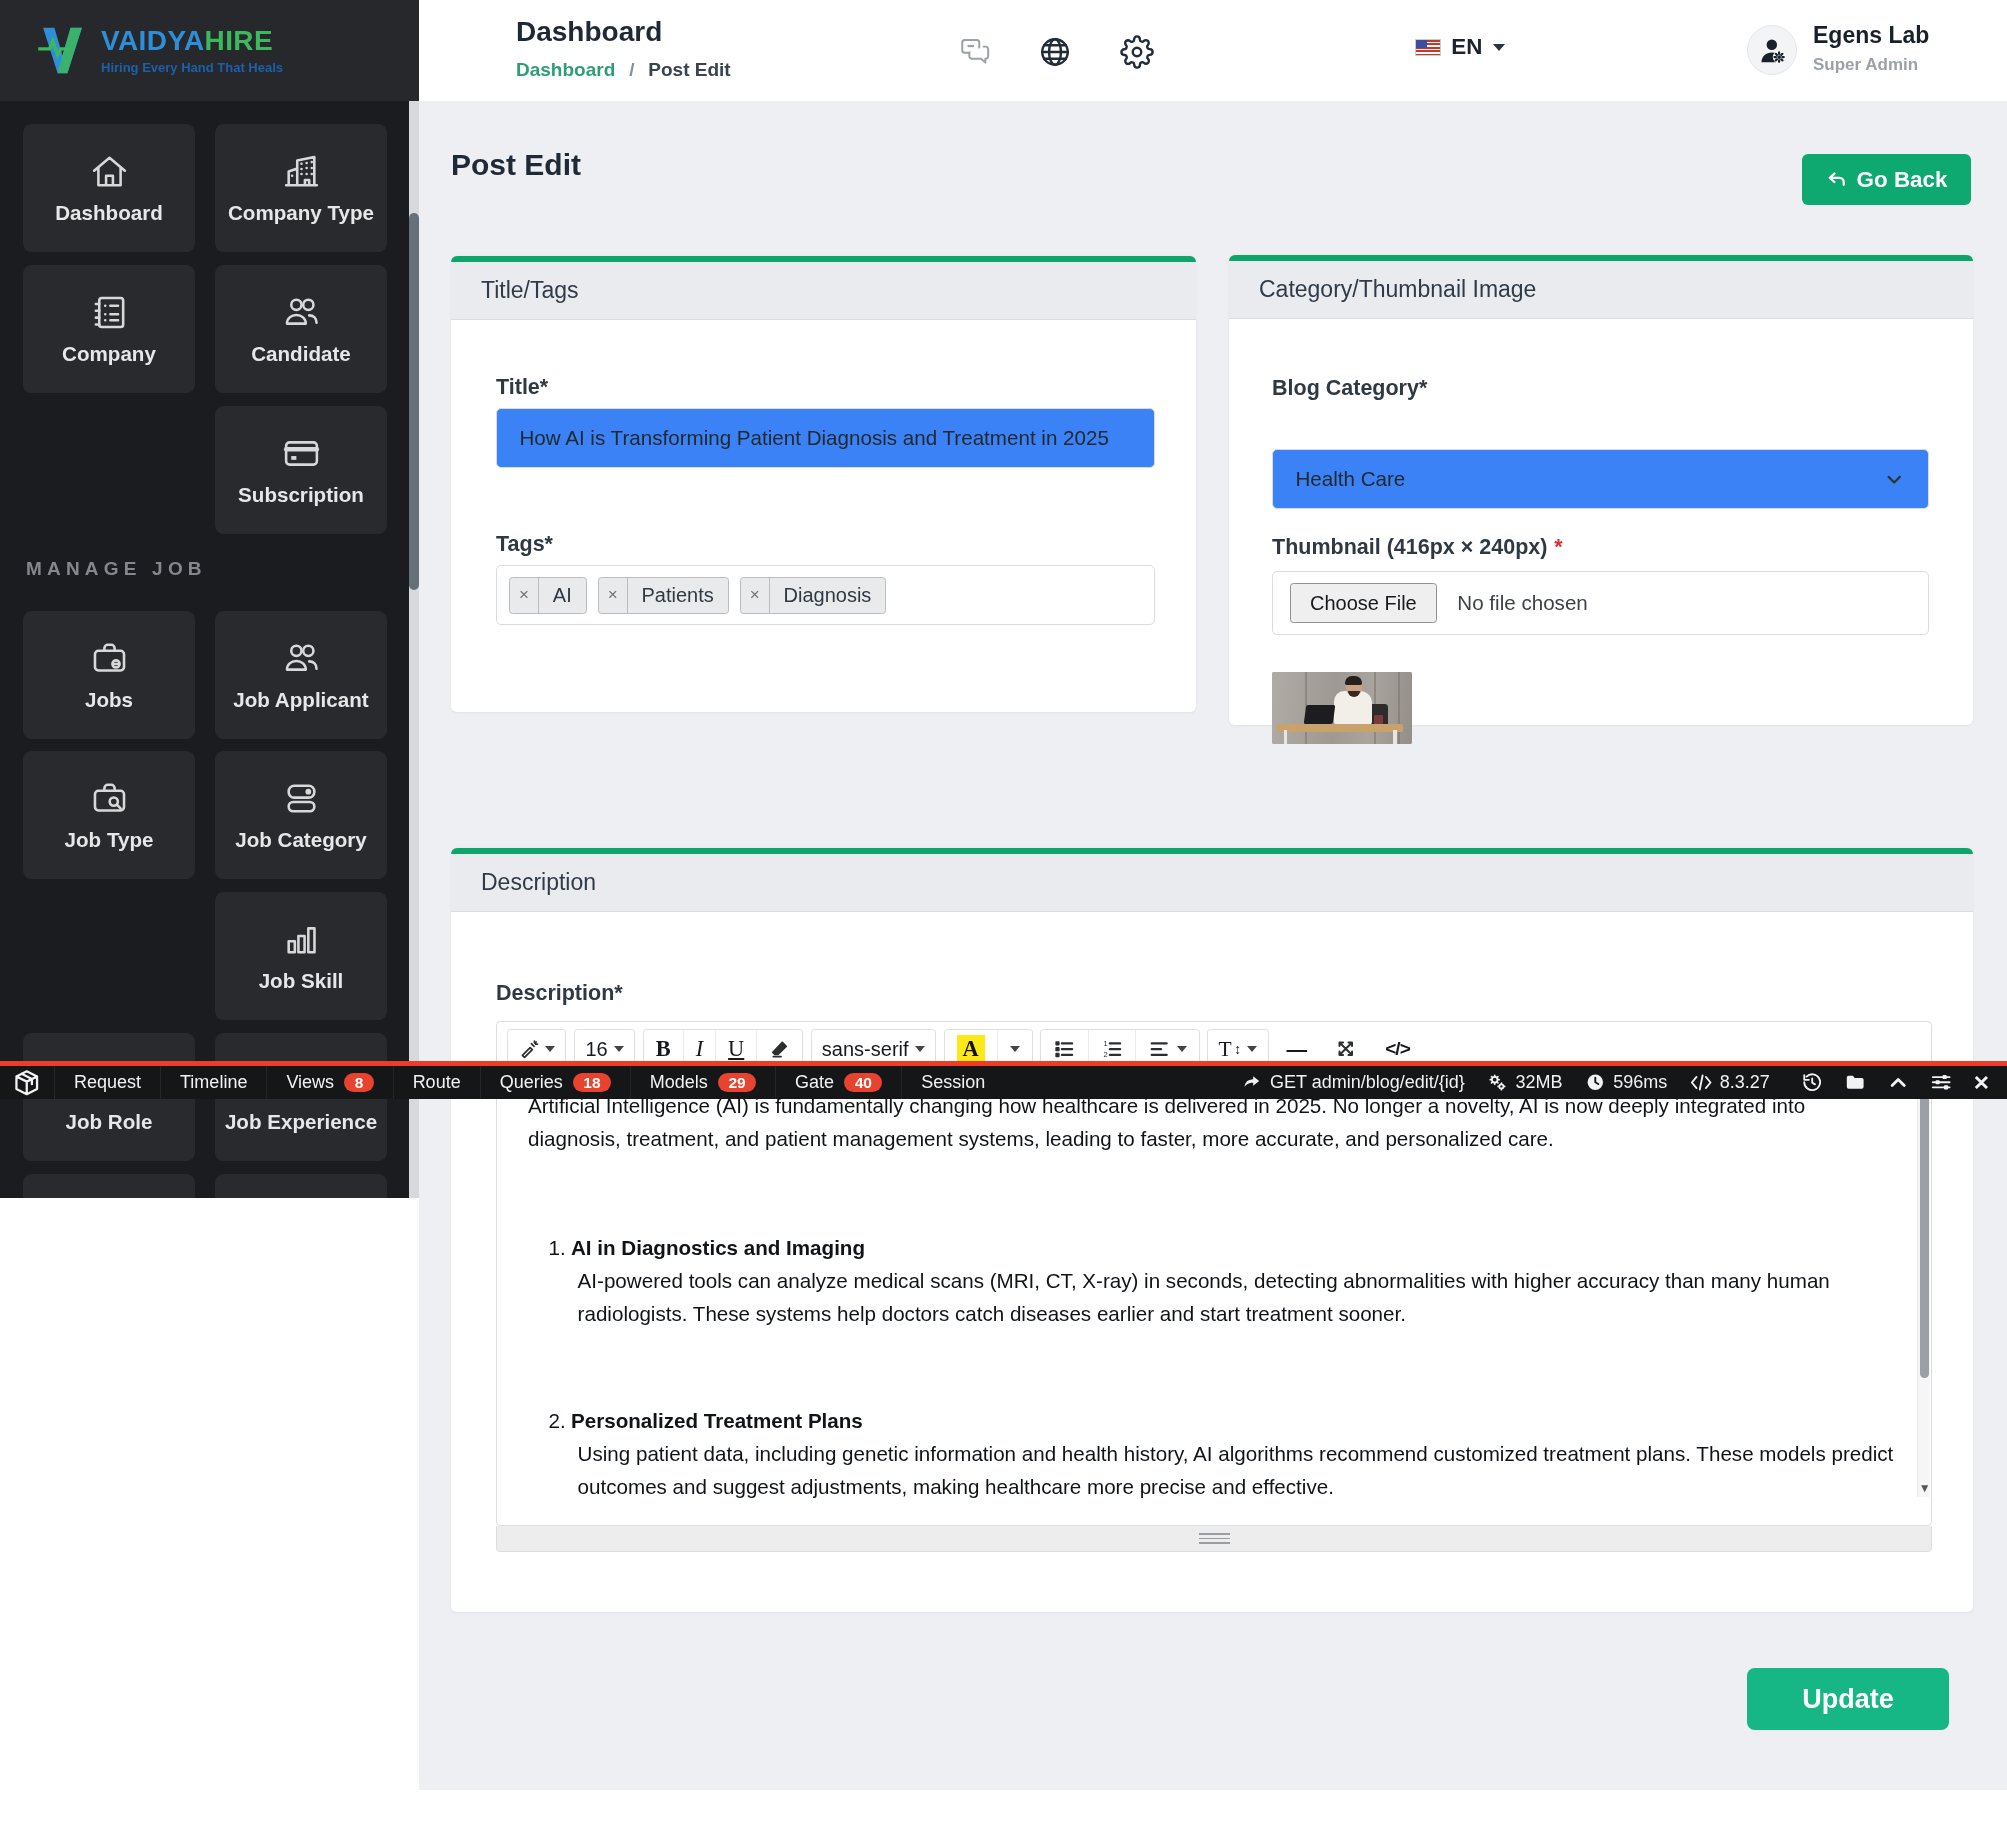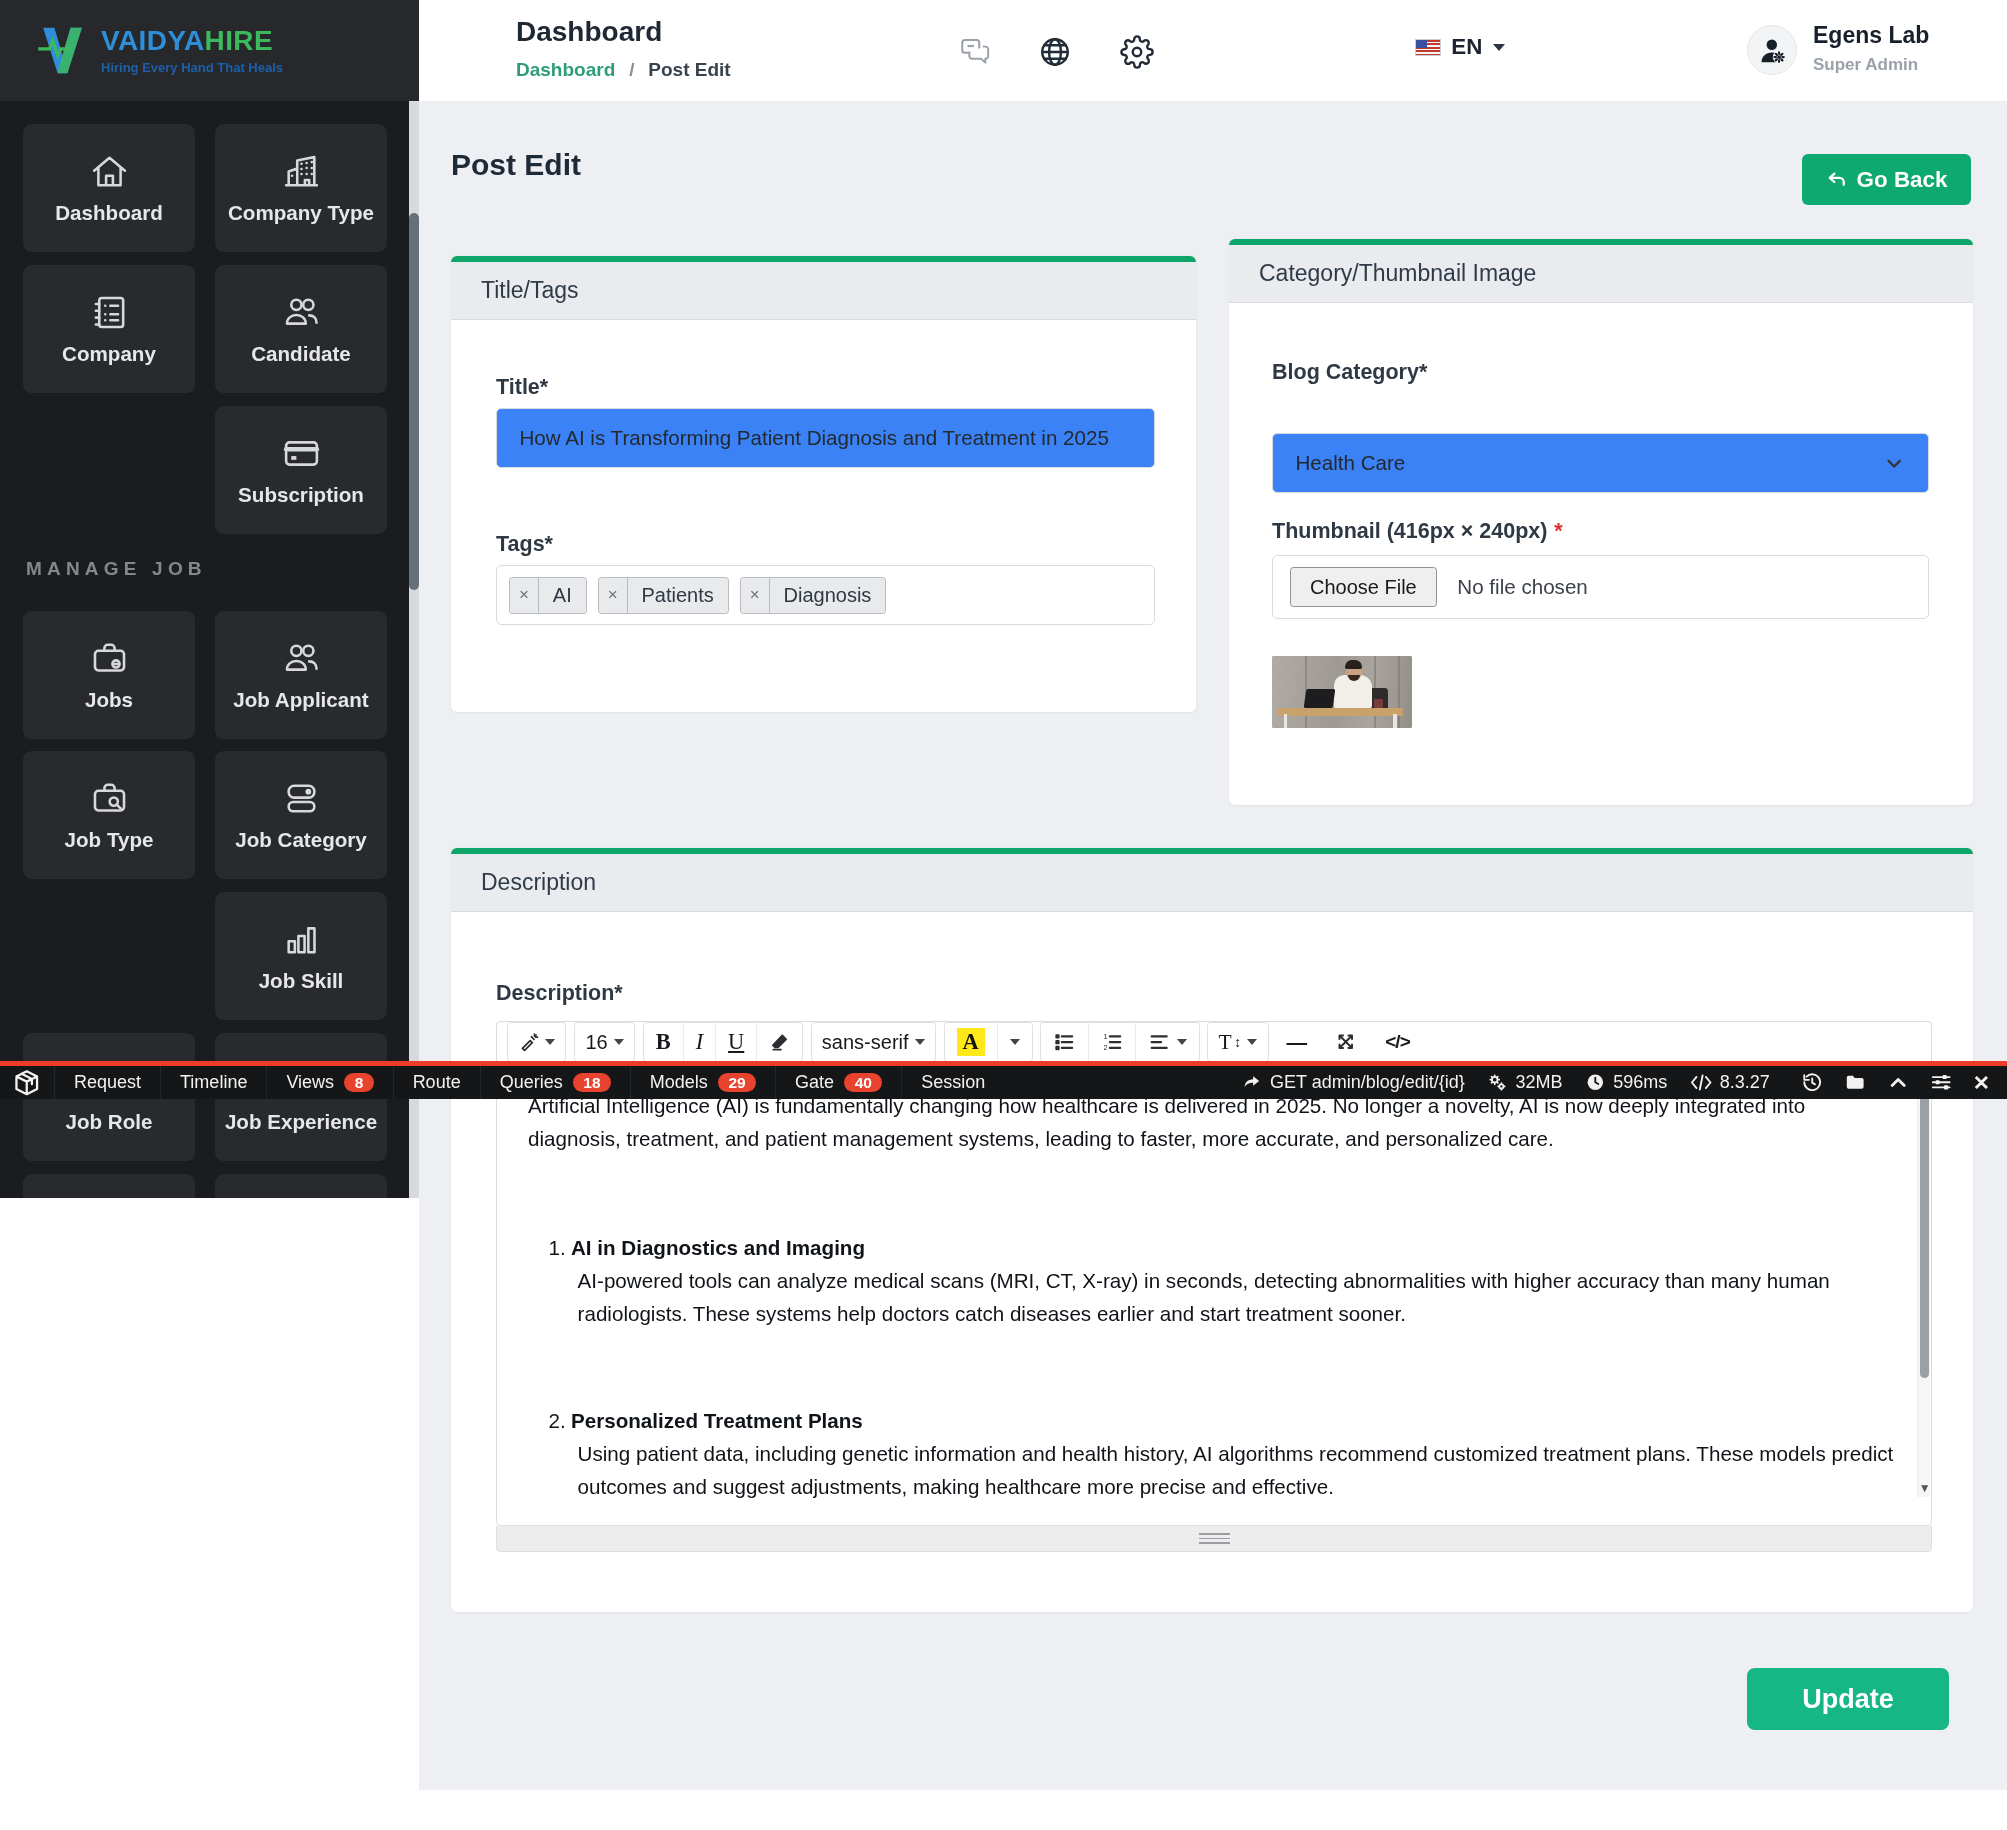--- a/index.html
+++ b/index.html
@@ -323,7 +323,7 @@
       </div>
     </section>
 
-    <section class="card" style="left:810px;top:138px;width:744px;height:566px">
+    <section class="card" style="left:810px;top:154px;width:744px;height:470px">
       <div class="card-head">Category/Thumbnail Image</div>
       <div class="fld-label" style="left:43px;top:115px">Blog Category*</div>
       <div class="input-box select-box" style="left:43px;top:148px;width:657px">

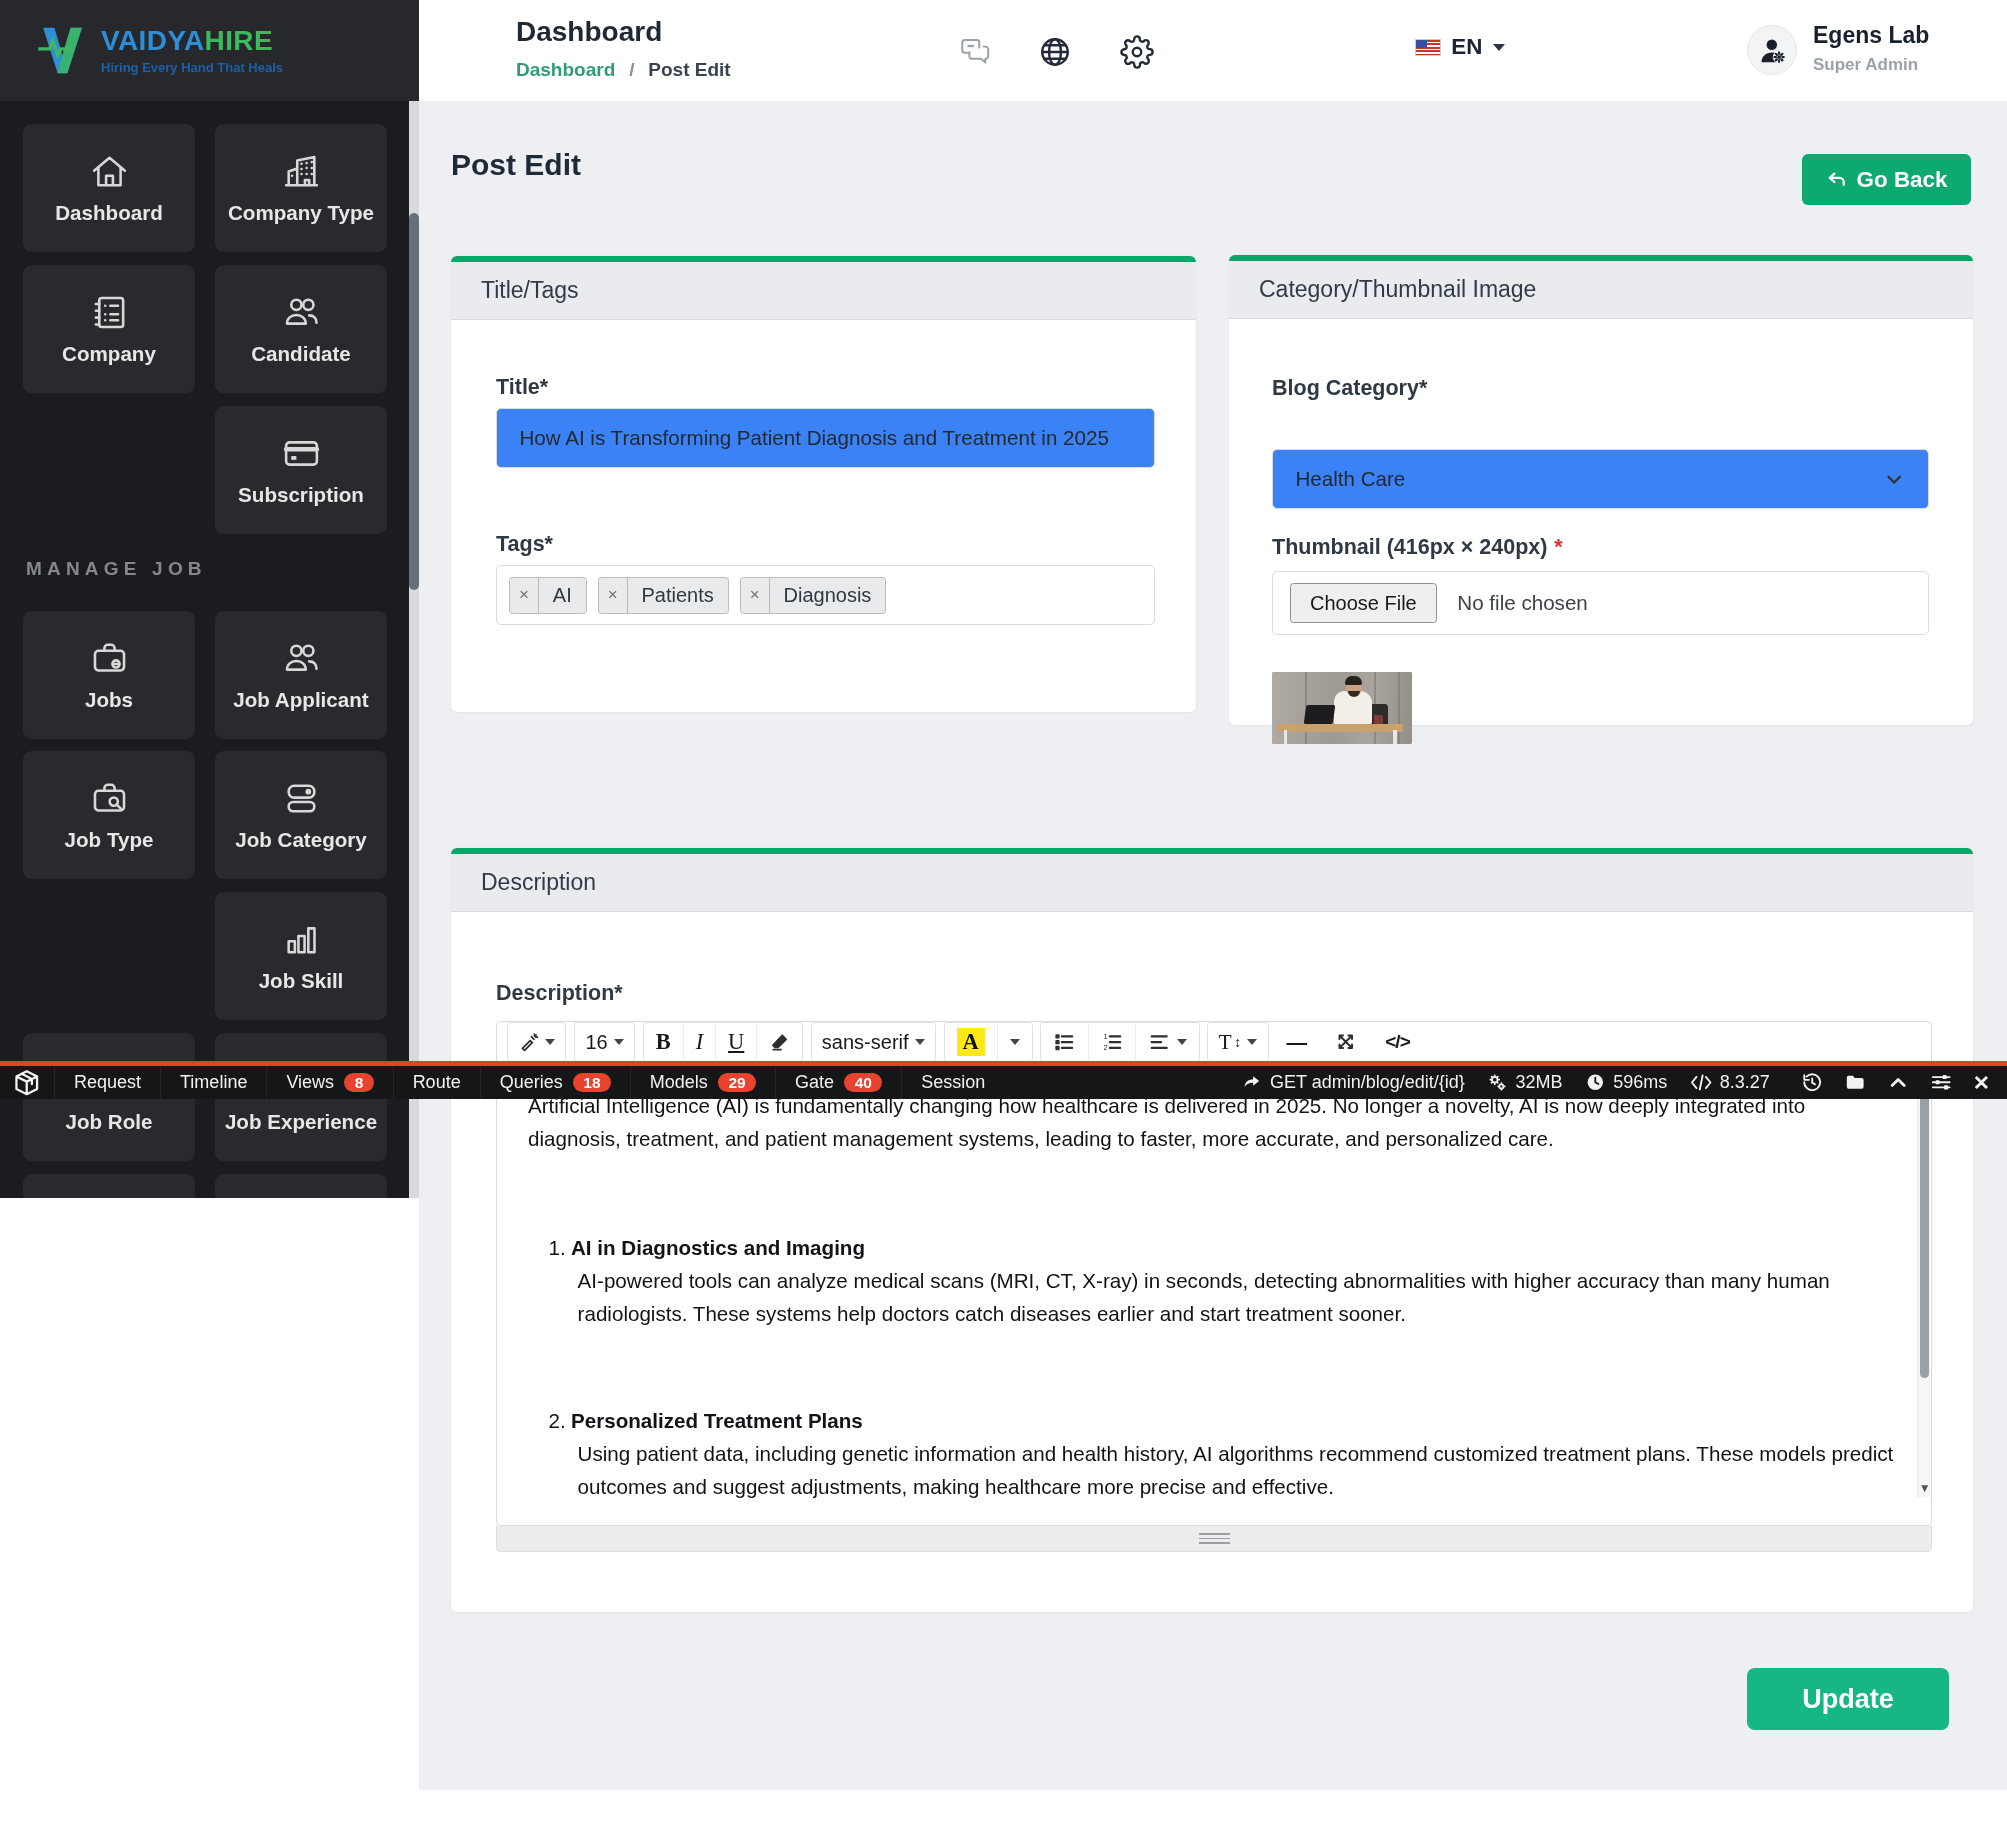--- a/index.html
+++ b/index.html
@@ -79,7 +79,7 @@
 
   
   .editor { position:absolute; border:0.9px solid #dadcdf; border-radius:4.3px; background:#fff; }
-  .toolbar { height:55px; border-bottom:0.9px solid #e6e7e9; display:flex; align-items:flex-start; padding:0 10.3px; gap:7.7px; }
+  .toolbar { height:55px; border-bottom:0.9px solid #e6e7e9; display:flex; align-items:center; padding:0 10.3px; gap:7.7px; }
   .tbtn, .tgroup { height:40px; border:0.9px solid #dfe0e3; border-radius:3.4px; background:#fff; display:flex; align-items:center; }
   .tbtn { padding:0 10.3px; gap:6px; cursor:pointer; }
   .tgroup .cell { height:100%; display:flex; align-items:center; padding:0 12px; cursor:pointer; }

